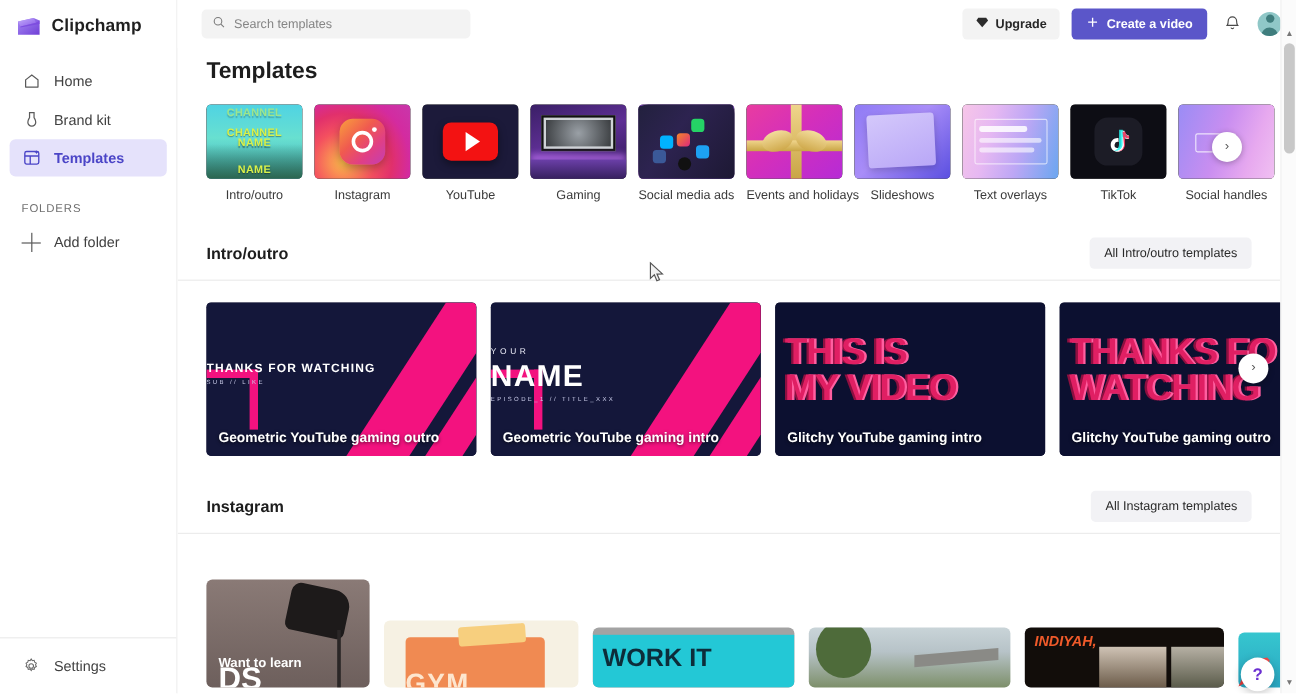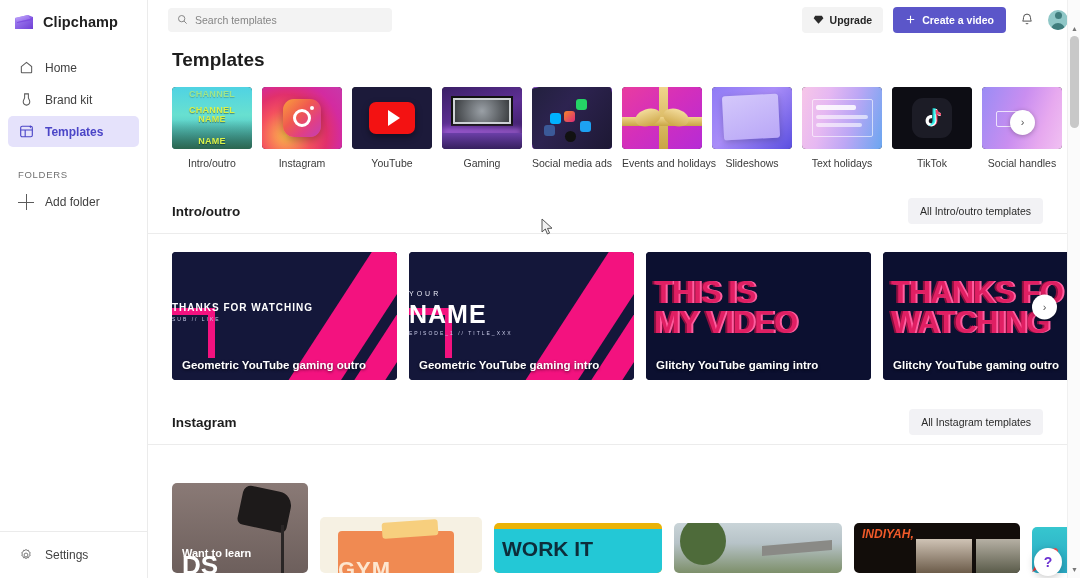--- a/index.html
+++ b/index.html
@@ -547,7 +547,7 @@
                   <div class="bar b3"></div>
               </div>
             </div>
-            <div class="cat-label">Text holidays</div>
+            <div class="cat-label">Text overlays</div>
           </div>
 
           <div class="cat">

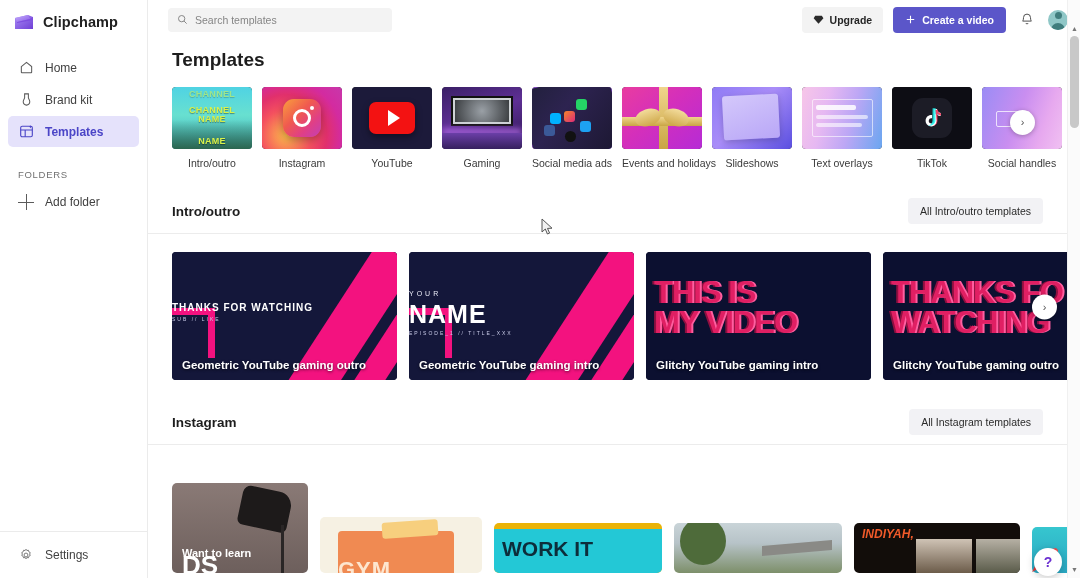--- a/index.html
+++ b/index.html
@@ -272,7 +272,7 @@
   .igc2 .tab { position:absolute; left:62px; top:4px; width:56px; height:16px; background:#f7cf7e; border-radius:3px; transform:rotate(-4deg); }
   .igc2 .gym { position:absolute; left:18px; bottom:-10px; color:#fde6cf; font-weight:900; font-size:22px; letter-spacing:1px; }
 
-  .igc3 { width:168px; height:50px; background:#eab308; }
+  .igc3 { width:168px; height:50px; background:#a3a3a3; }
   .igc3 .teal { position:absolute; left:0; top:6px; width:100%; height:44px; background:#23c8d6; }
   .igc3 .wk { position:absolute; left:8px; top:14px; color:#0d2d3a; font-weight:900; font-size:21px; letter-spacing:0; }
 

